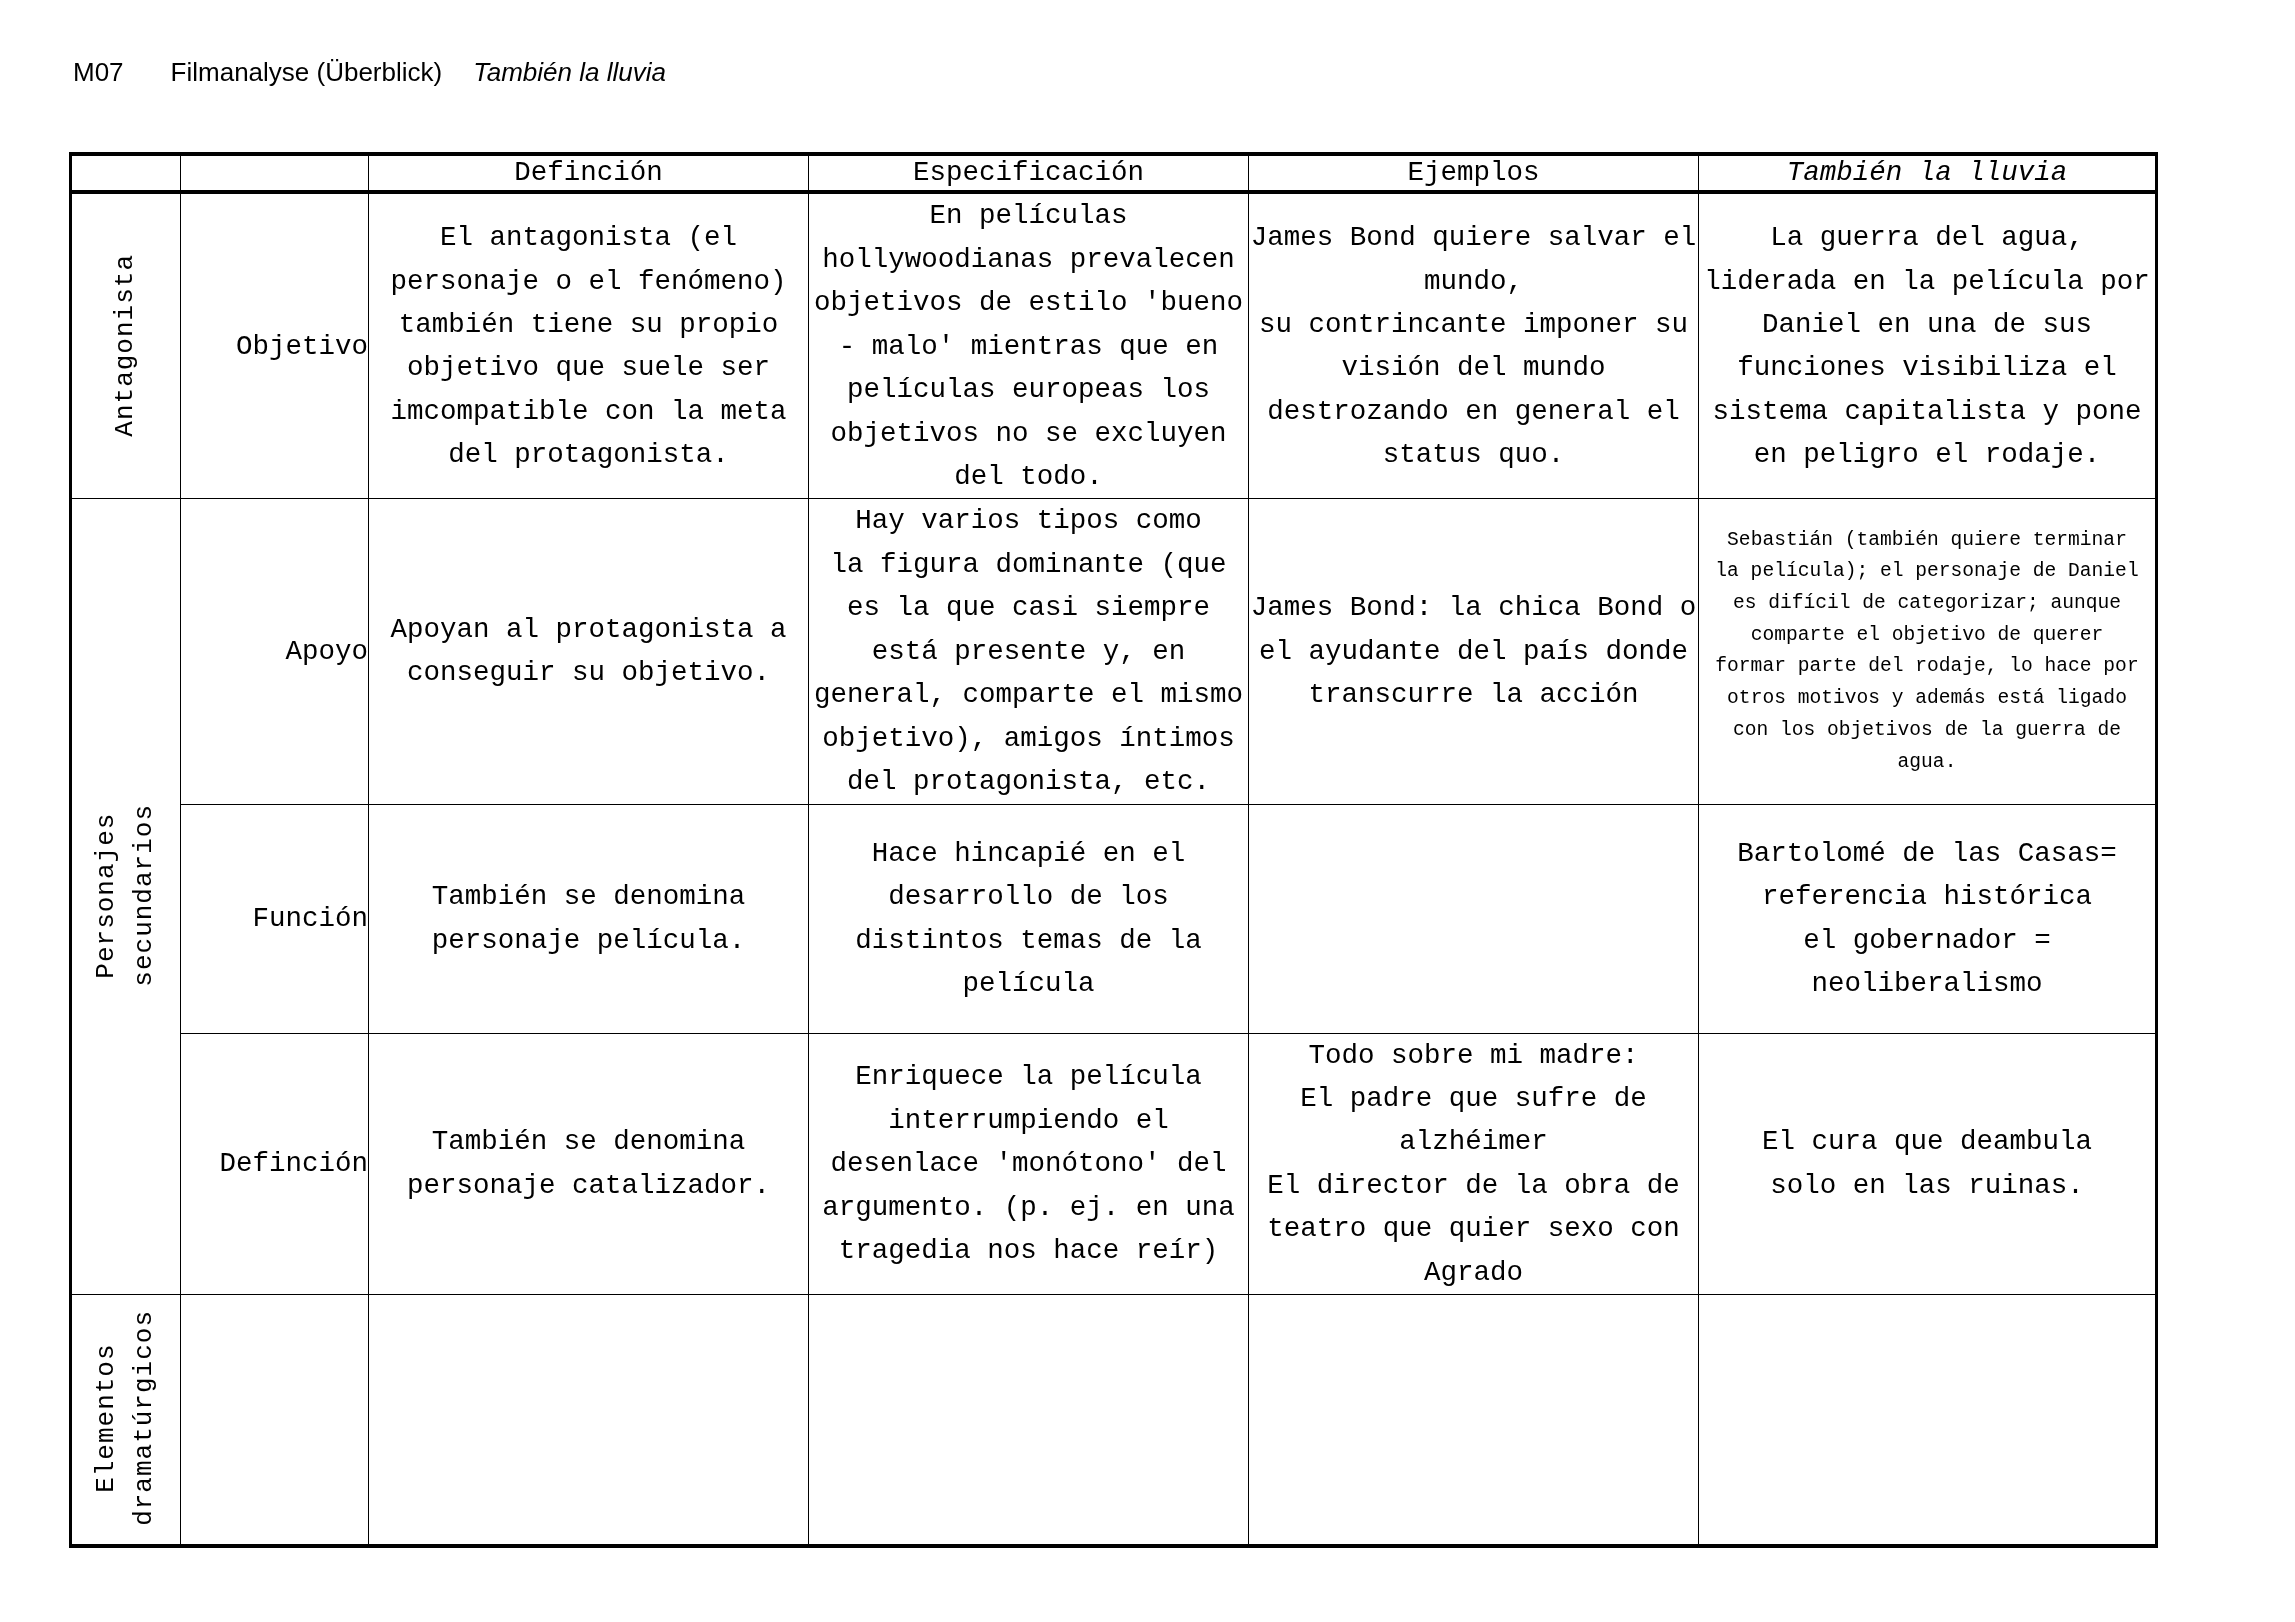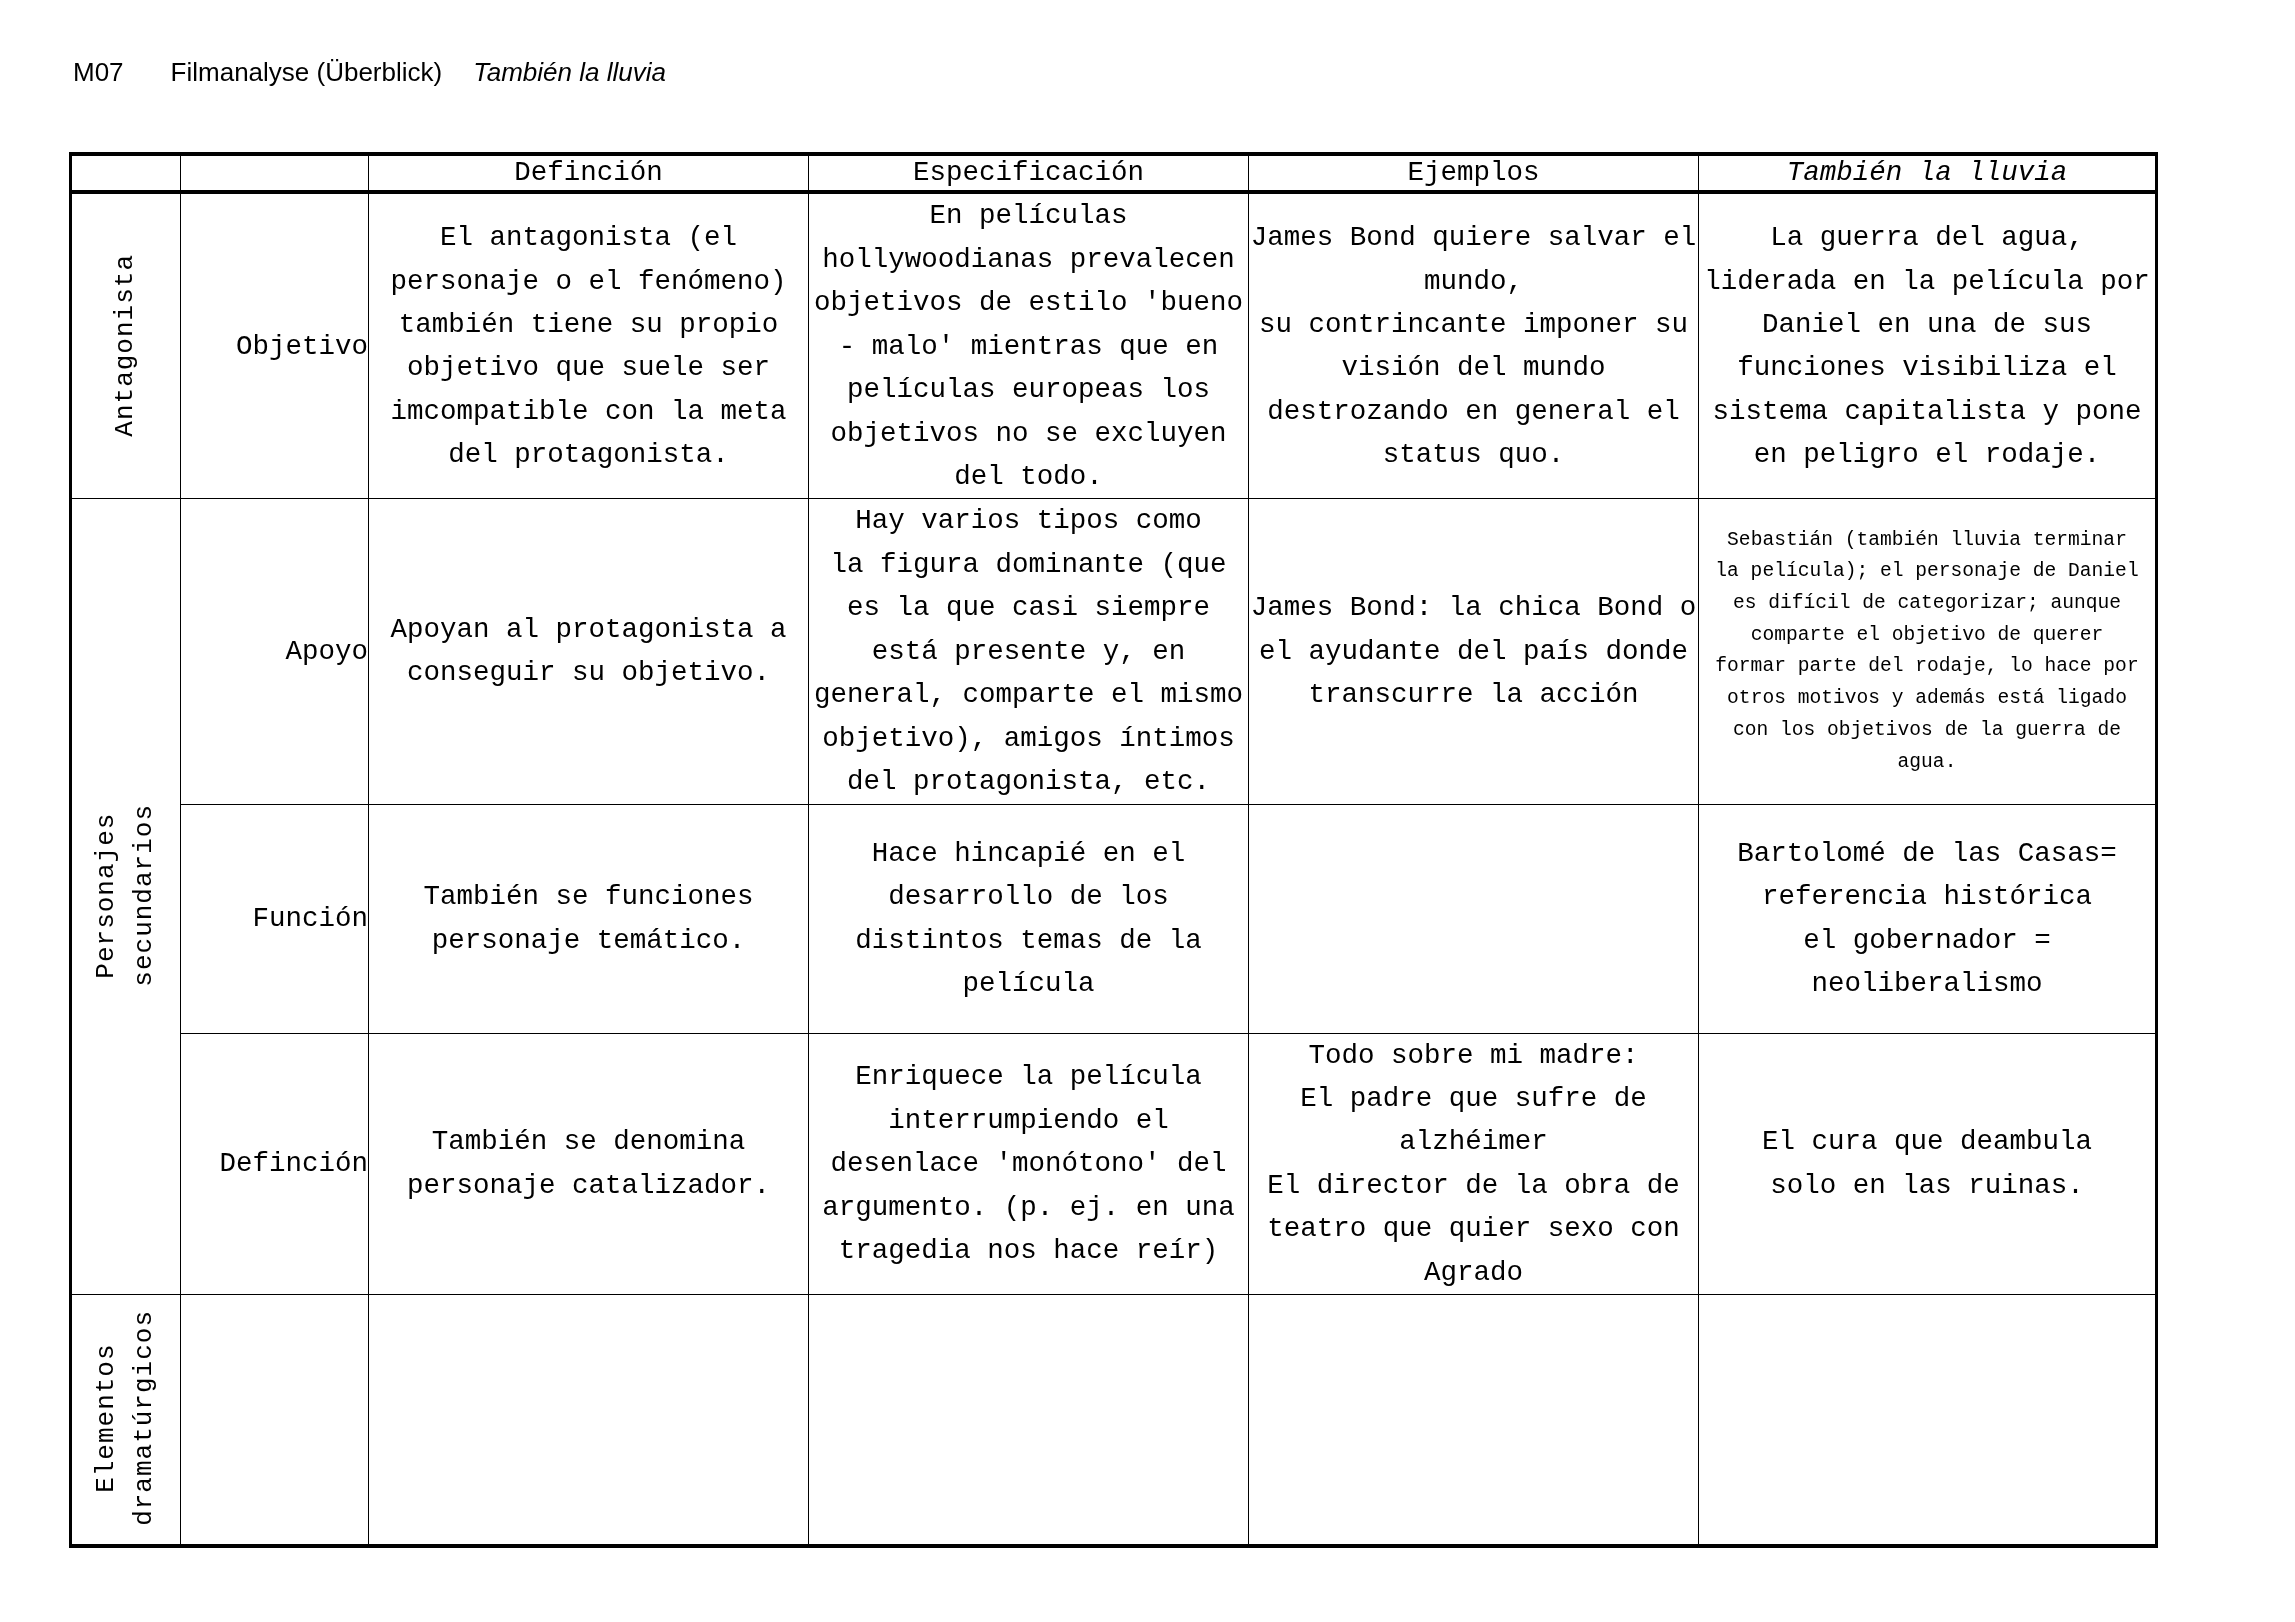--- a/index.html
+++ b/index.html
@@ -179,7 +179,7 @@
           <td class="body-cell">Hay varios tipos como
 la figura dominante (que es la que casi siempre está presente y, en general, comparte el mismo objetivo), amigos íntimos del protagonista, etc.</td>
           <td class="body-cell">James Bond: la chica Bond o el ayudante del país donde transcurre la acción</td>
-          <td class="body-cell small">Sebastián (también lluvia terminar la película); el personaje de Daniel es difícil de categorizar; aunque comparte el objetivo de querer formar parte del rodaje, lo hace por otros motivos y además está ligado con los objetivos de la guerra de agua.</td>
+          <td class="body-cell small">Sebastián (también quiere terminar la película); el personaje de Daniel es difícil de categorizar; aunque comparte el objetivo de querer formar parte del rodaje, lo hace por otros motivos y además está ligado con los objetivos de la guerra de agua.</td>
         </tr>
 
         <tr class="row-funcion">

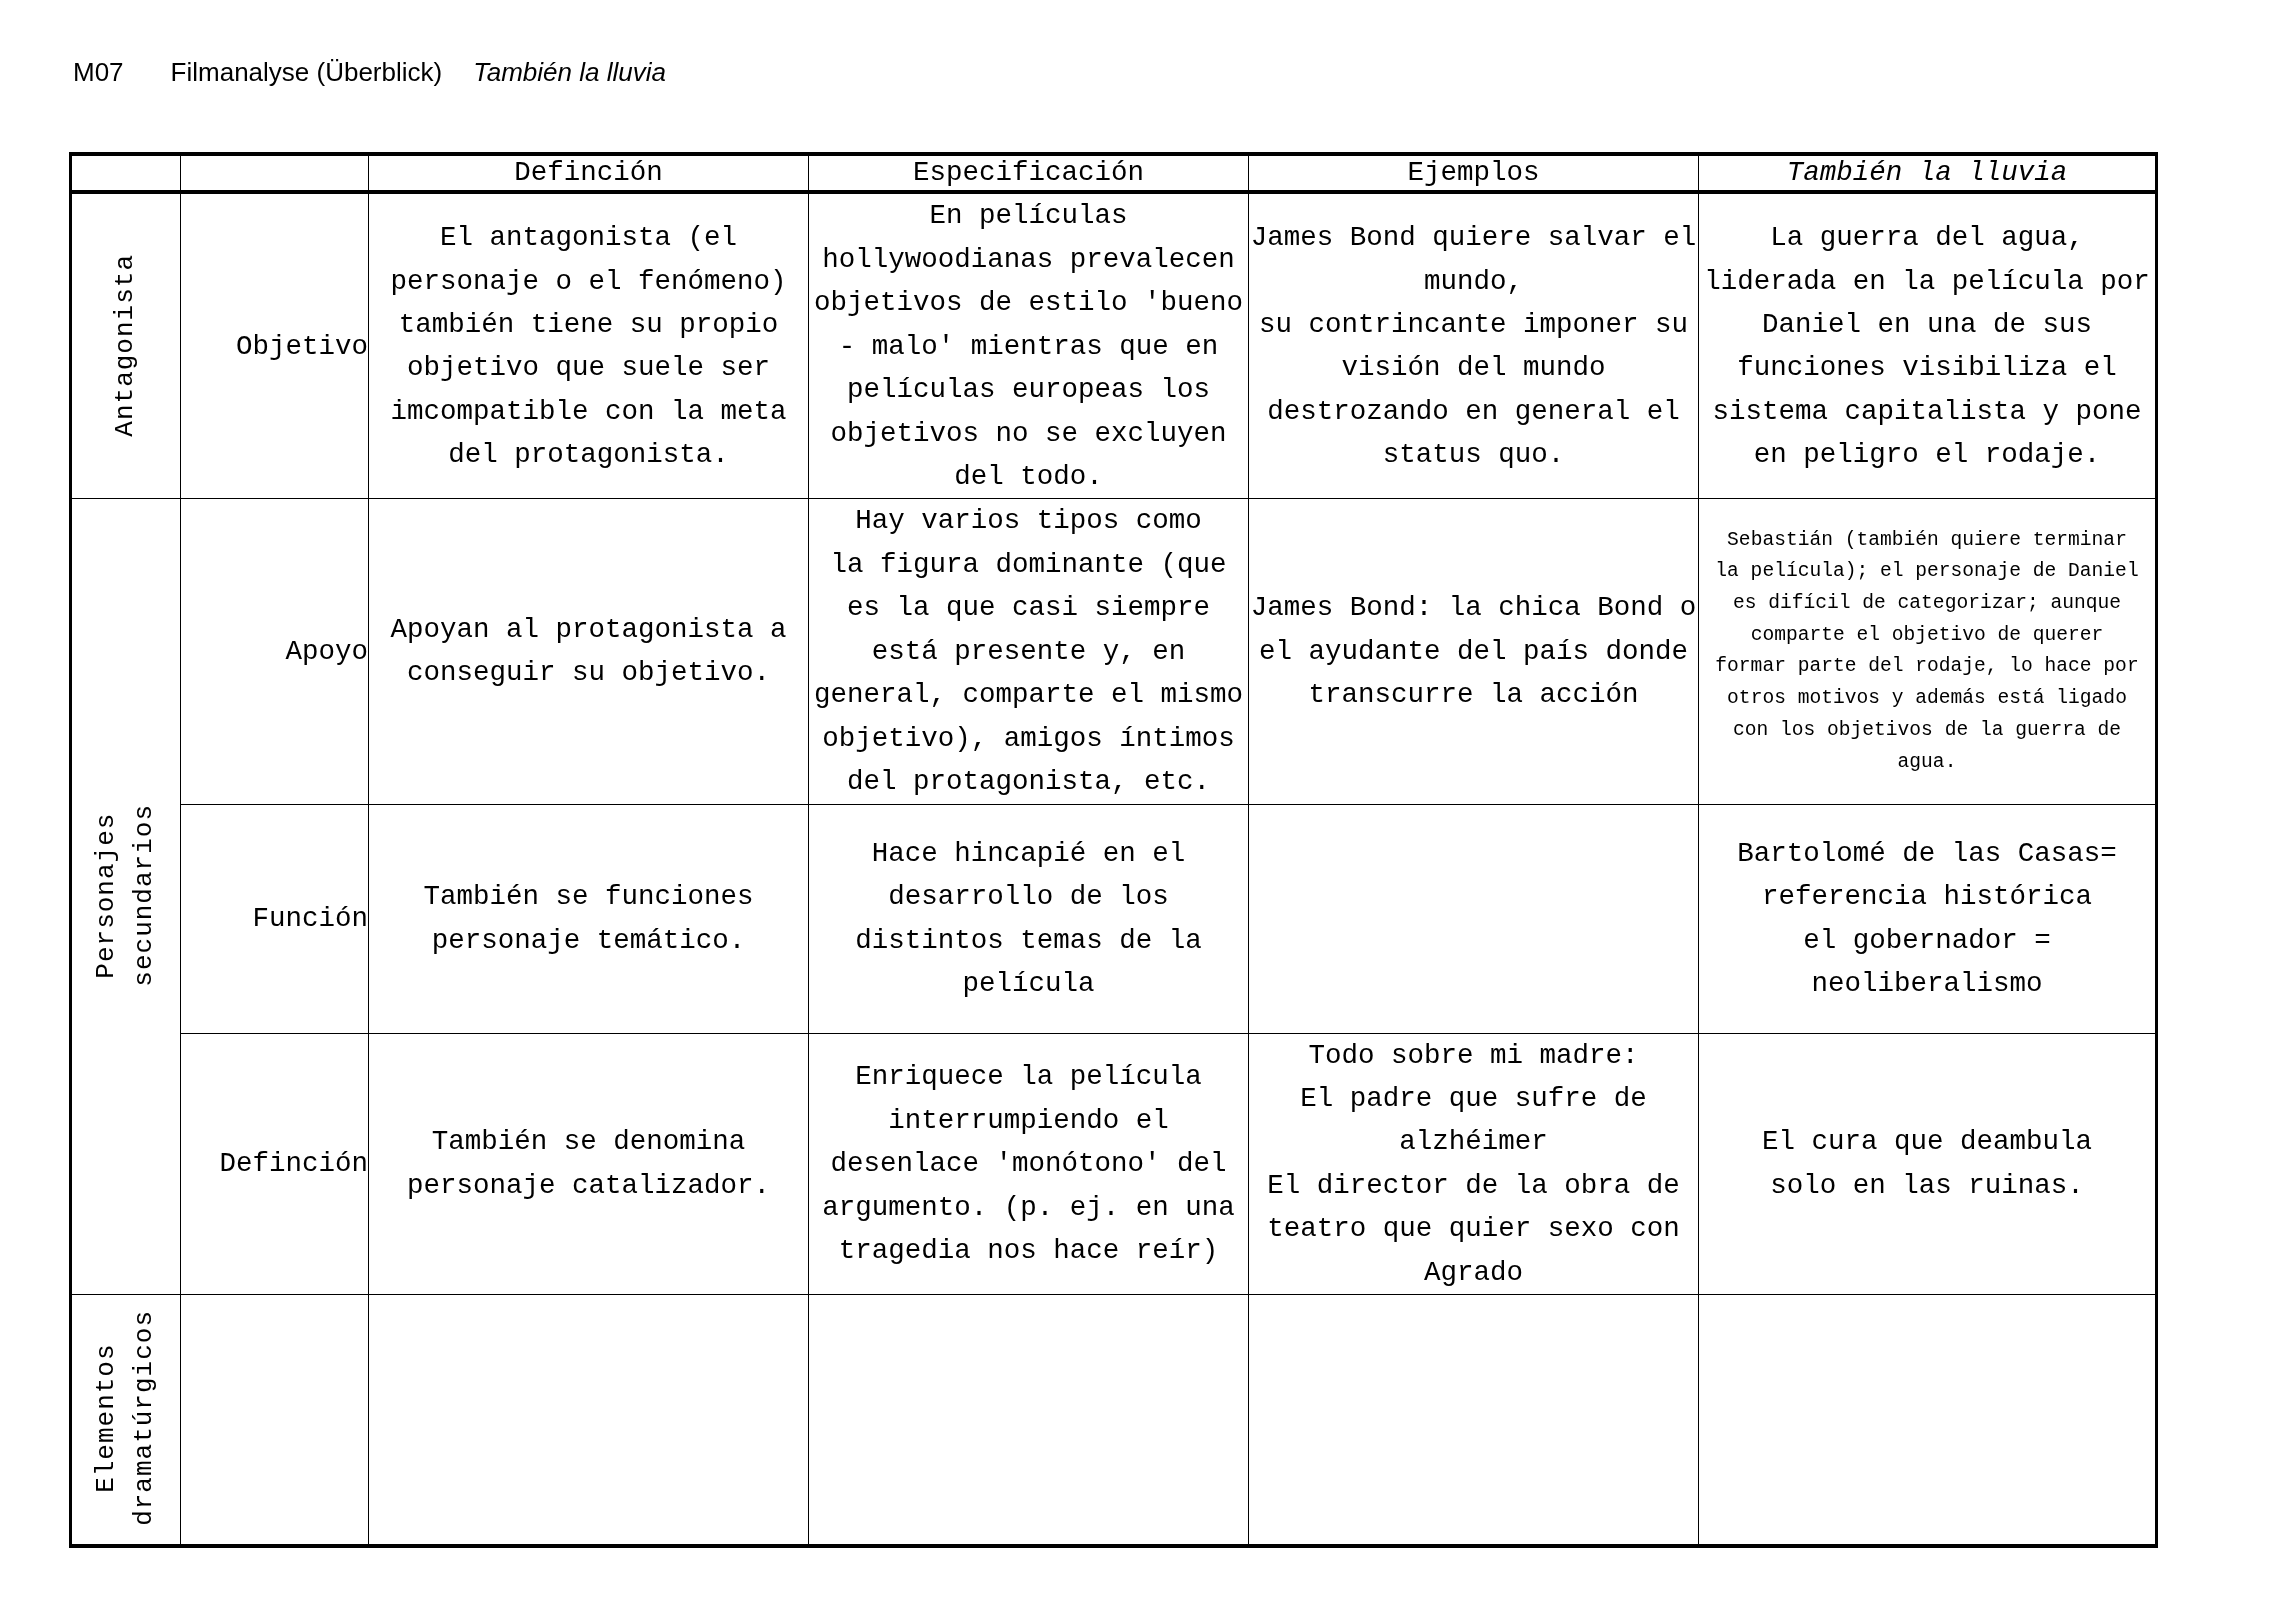--- a/index.html
+++ b/index.html
@@ -184,7 +184,7 @@
 
         <tr class="row-funcion">
           <td class="sub-cell">Función</td>
-          <td class="body-cell">También se funciones personaje temático.</td>
+          <td class="body-cell">También se denomina personaje película.</td>
           <td class="body-cell">Hace hincapié en el desarrollo de los distintos temas de la película</td>
           <td class="body-cell blank"></td>
           <td class="body-cell">Bartolomé de las Casas=

